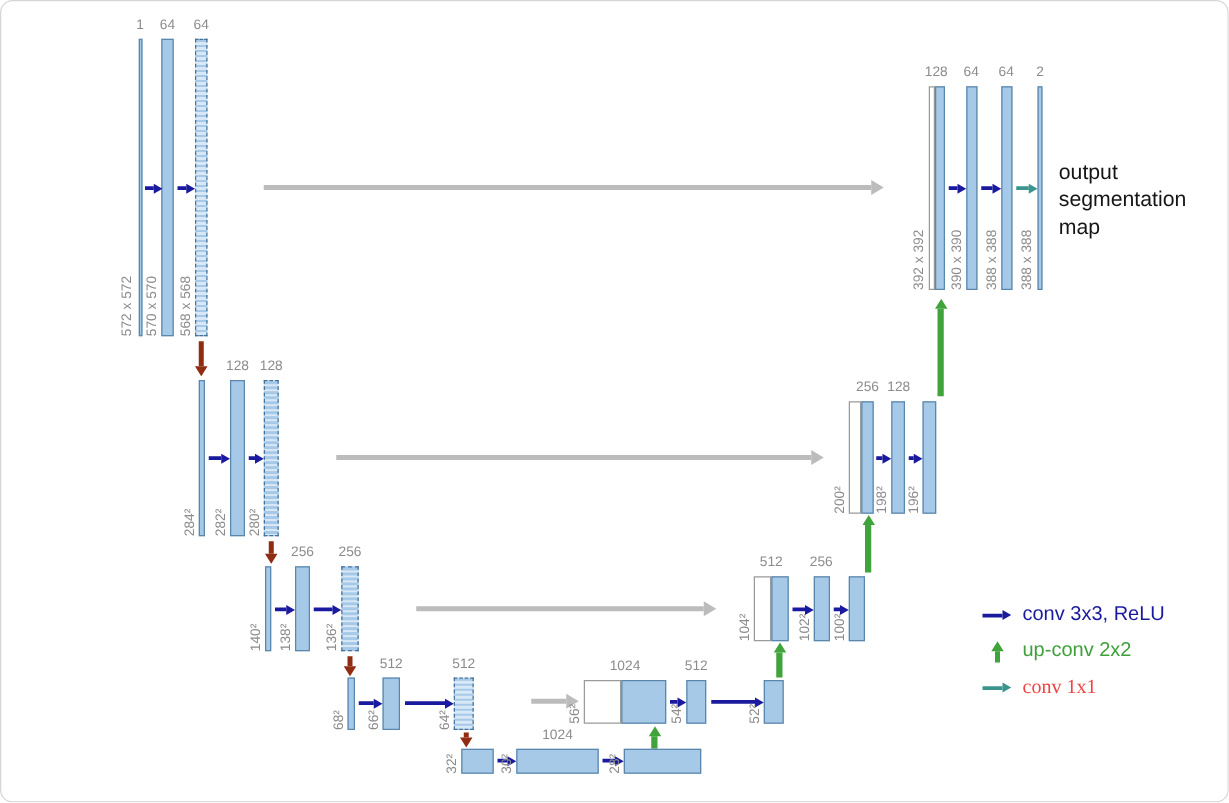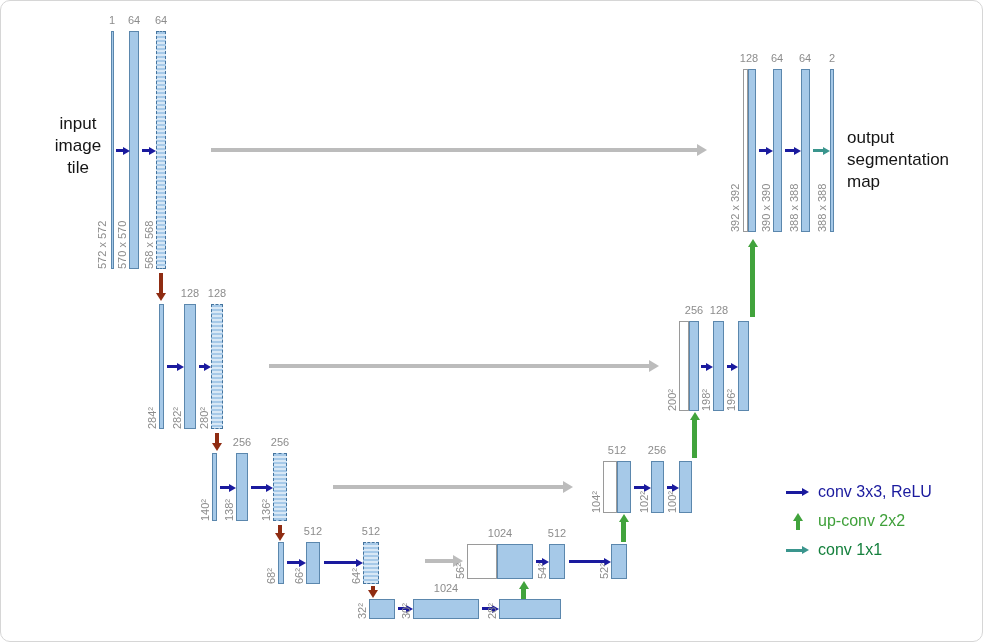--- a/index.html
+++ b/index.html
@@ -42,9 +42,6 @@
 
 <div id="canvas">
 
-  <div class="note center" style="left:44px;top:112px;width:66px">input
-image
-tile</div>
   <div class="note" style="left:846px;top:126px;width:134px">output
 segmentation
 map</div>

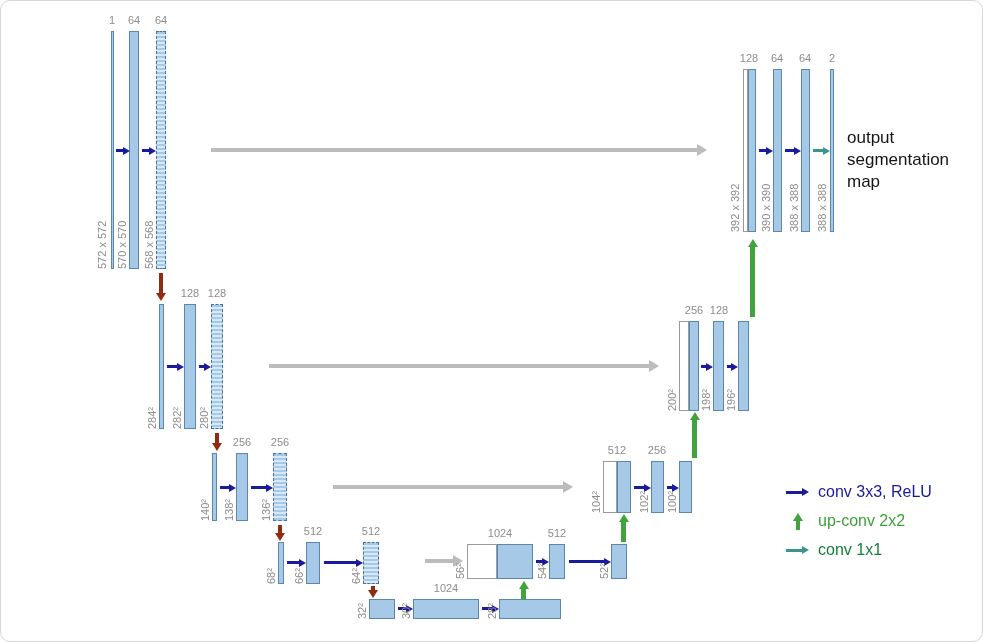--- a/index.html
+++ b/index.html
@@ -35,7 +35,7 @@
   .licon { position:relative; width:34px; height:20px; flex:0 0 34px; }
   .ltext { font-size:16px; white-space:nowrap; }
   .lt-blue { color:#1a1a9e; } .lt-black { color:#1d1d1d; } .lt-red { color:#a33119; }
-  .lt-green { color:#3fa03a; } .lt-teal { color:#15803d; }
+  .lt-green { color:#3fa03a; } .lt-teal { color:#ef4444;font-family:Liberation Serif, serif; }
 </style>
 </head>
 <body>

